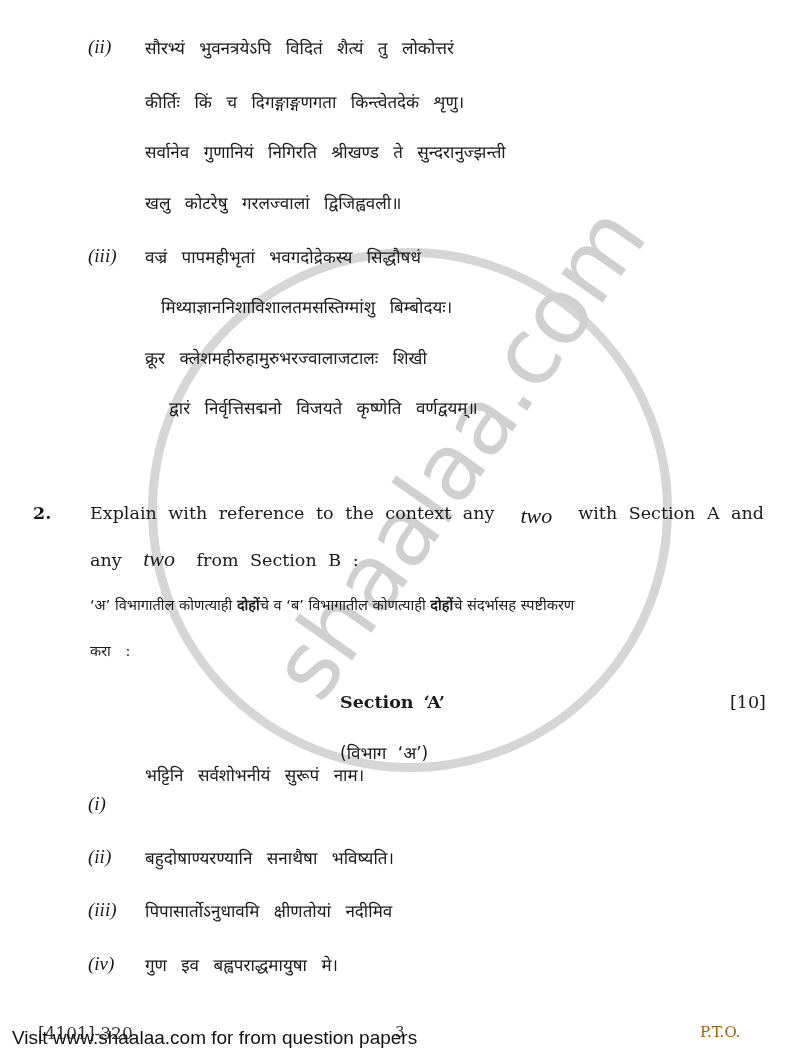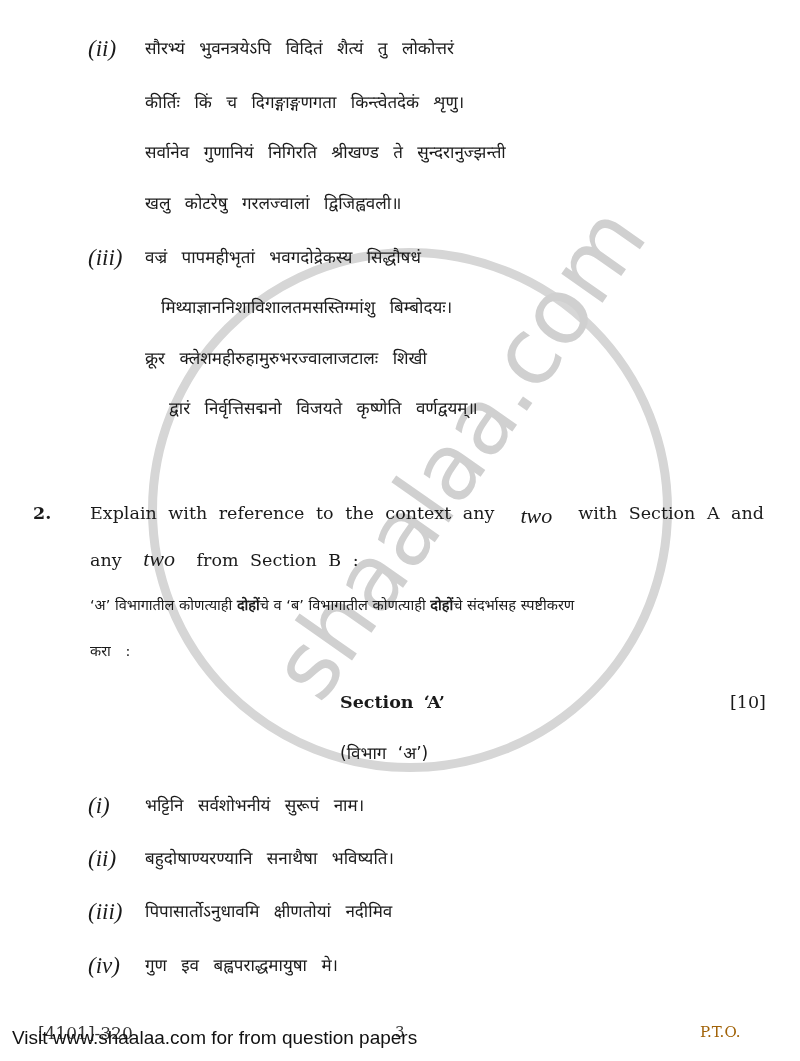--- a/index.html
+++ b/index.html
@@ -18,7 +18,7 @@
     }
 
     .abs { position: absolute; z-index: 1; white-space: nowrap; }
-    .roman { font-family: "Liberation Serif", "DejaVu Serif", serif; font-style: italic; font-size: 23px; }
+    .roman { font-family: "Liberation Serif", "DejaVu Serif", serif; font-style: italic; font-size: 19px; }
     .deva { font-family: "DejaVu Sans", "Liberation Sans", sans-serif; font-size: 17px; word-spacing: 9px; }
     .eng { font-family: "DejaVu Serif", "Liberation Serif", serif; font-size: 17.5px; word-spacing: 6px; }
     .eng i { font-family: "Liberation Serif", serif; font-style: italic; font-size: 22px; }

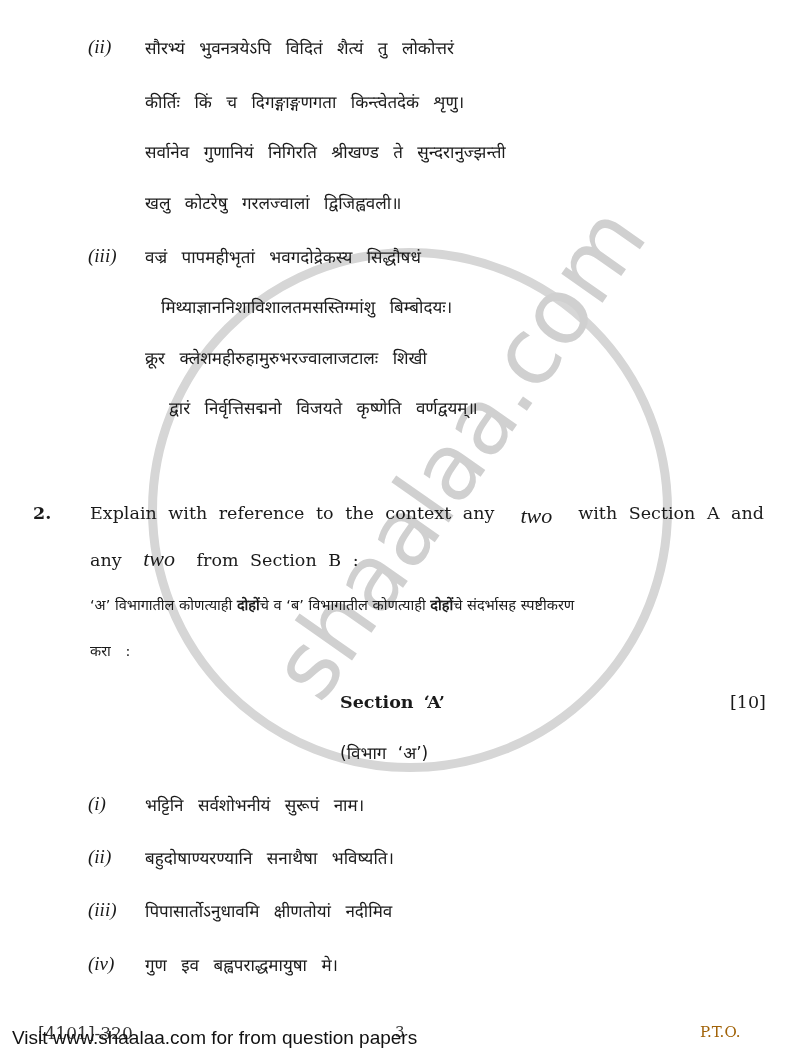--- a/index.html
+++ b/index.html
@@ -72,7 +72,7 @@
 <div class="abs deva" style="left:340px; top:741px; word-spacing:6px;">(विभाग ‘अ’)</div>
 
 <div class="abs roman" style="left:88px; top:793px;">(i)</div>
-<div class="abs deva" style="left:145px; top:793px;">भट्टिनि सर्वशोभनीयं सुरूपं नाम।</div>
+<div class="abs deva" style="left:145px; top:763px;">भट्टिनि सर्वशोभनीयं सुरूपं नाम।</div>
 
 <div class="abs roman" style="left:88px; top:846px;">(ii)</div>
 <div class="abs deva" style="left:145px; top:846px;">बहुदोषाण्यरण्यानि सनाथैषा भविष्यति।</div>

